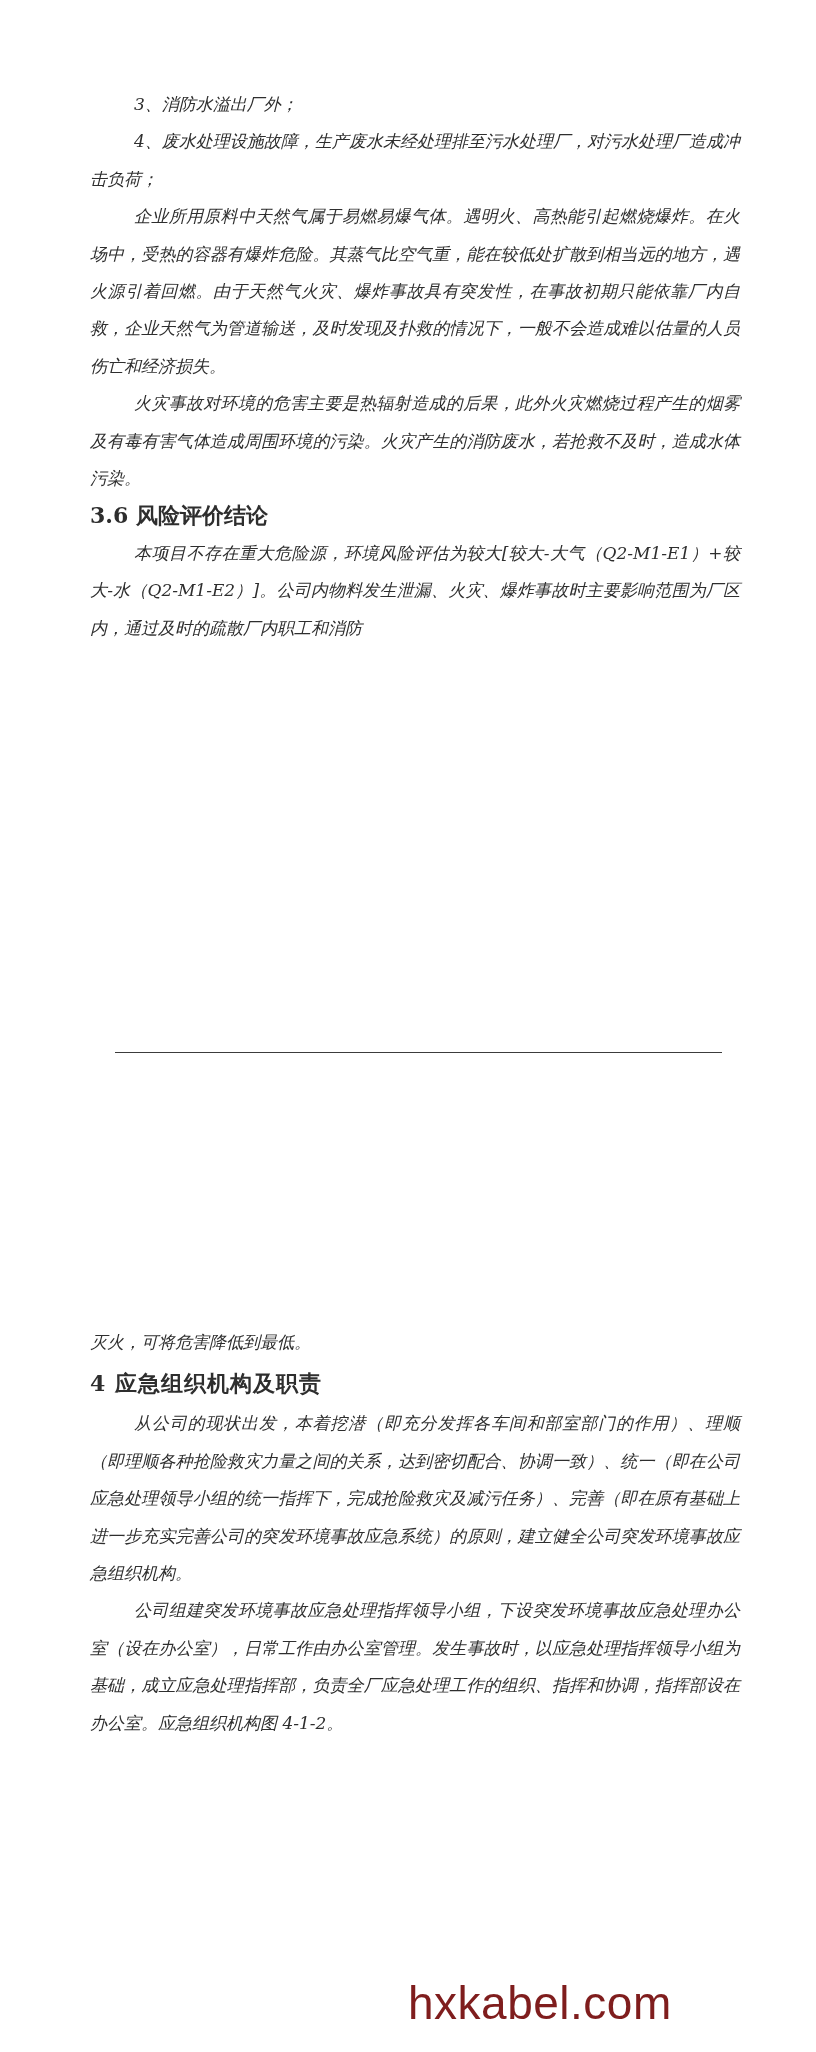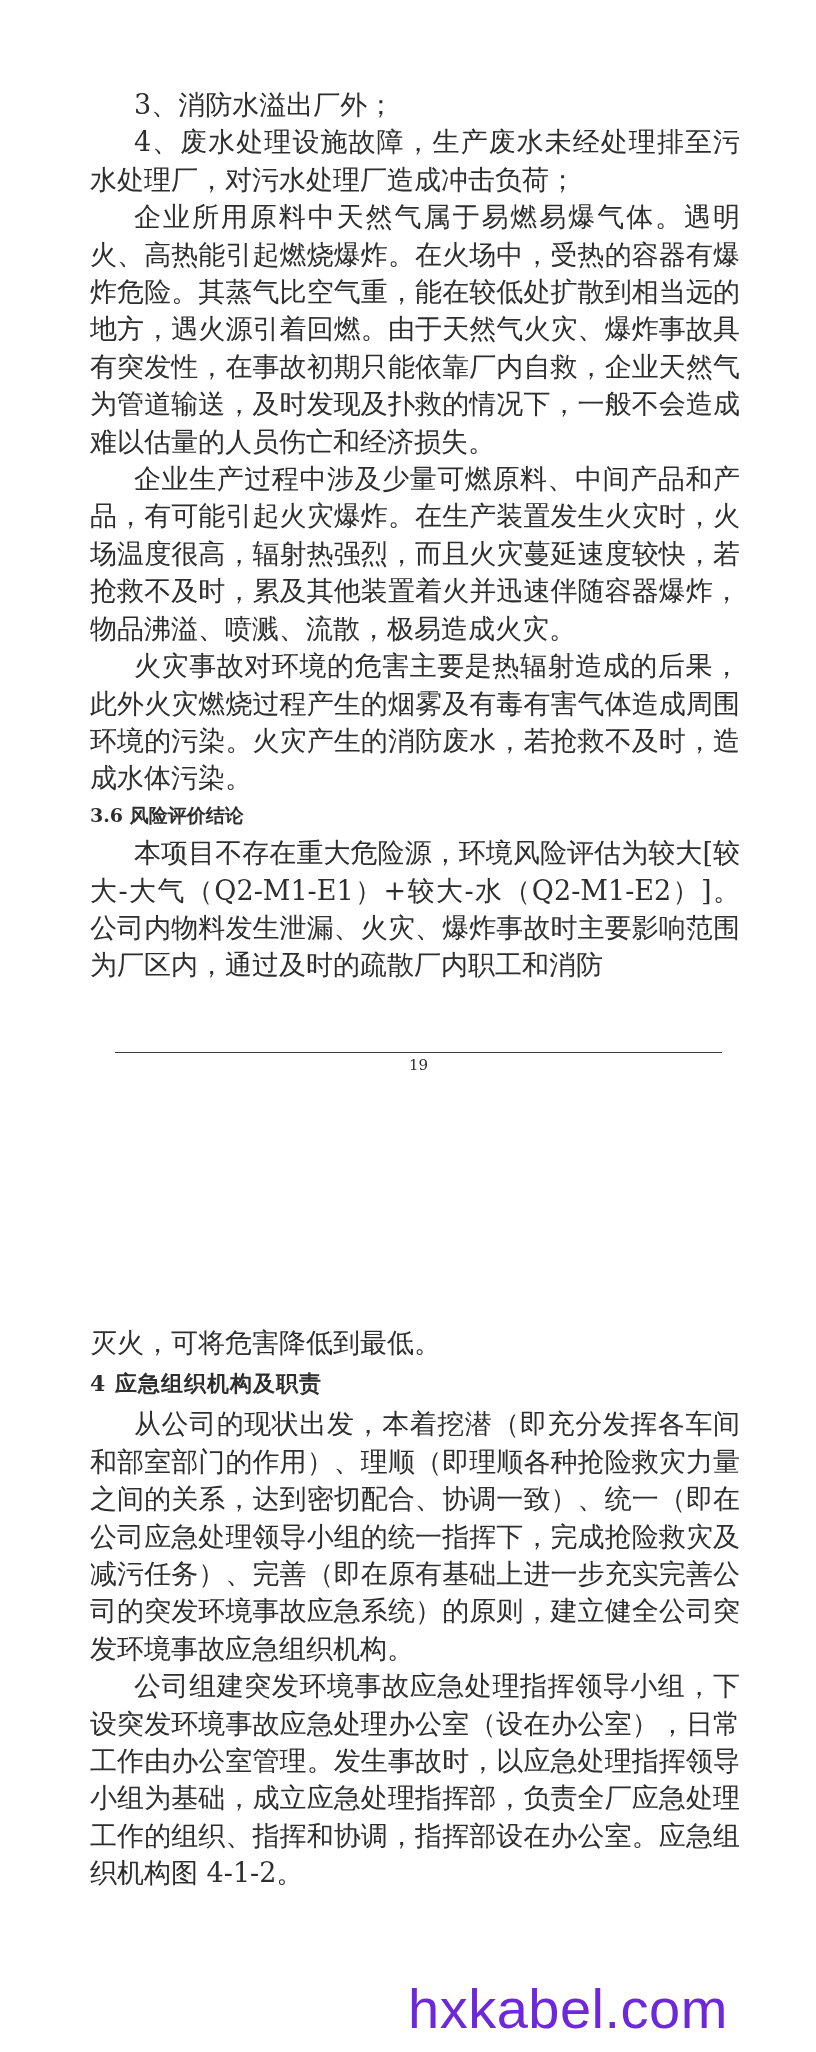--- a/index.html
+++ b/index.html
@@ -21,10 +21,11 @@
   #page2-text { top: 1324px; }
   .block { margin: 0; }
   .block.body {
-    font-size: 27px;
+    font-size: 17px;
     line-height: 37.4px;
     text-align: justify;
     text-justify: inter-character;
+    font-style: italic;
   }
   .block.body.indent { text-indent: 44px; }
   .block.h1 {

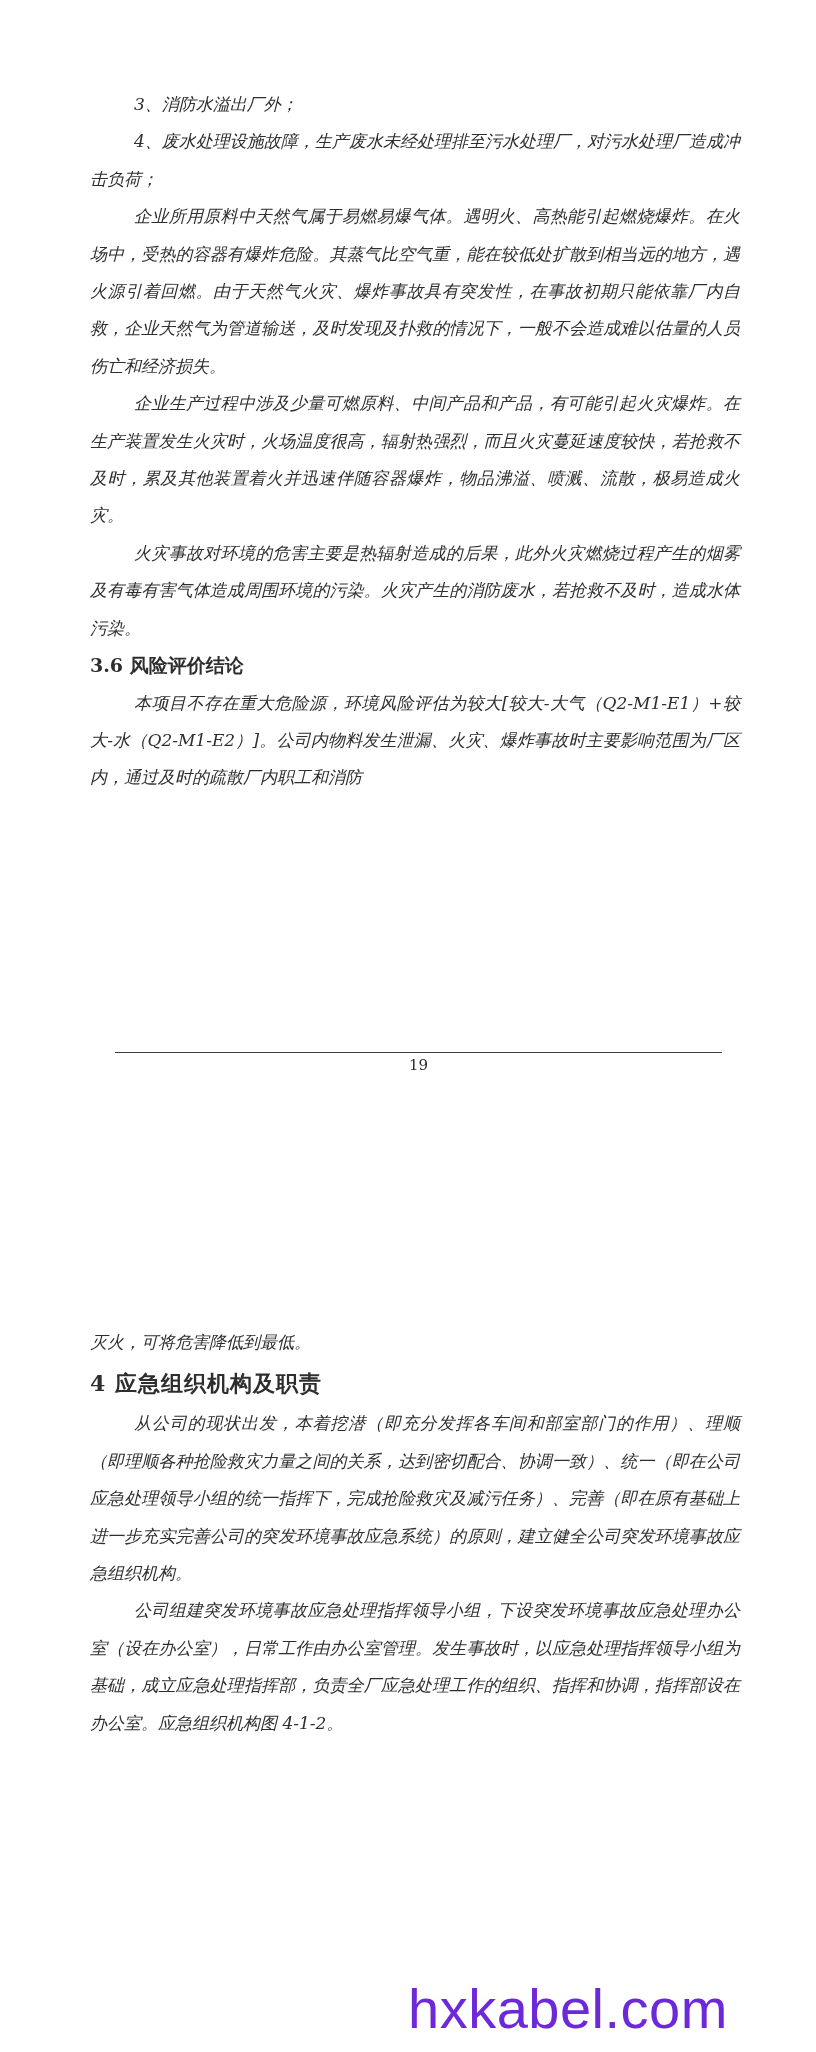--- a/index.html
+++ b/index.html
@@ -77,7 +77,6 @@
       <div class="block body indent">3、消防水溢出厂外；</div>
       <div class="block body indent">4、废水处理设施故障，生产废水未经处理排至污水处理厂，对污水处理厂造成冲击负荷；</div>
       <div class="block body indent">企业所用原料中天然气属于易燃易爆气体。遇明火、高热能引起燃烧爆炸。在火场中，受热的容器有爆炸危险。其蒸气比空气重，能在较低处扩散到相当远的地方，遇火源引着回燃。由于天然气火灾、爆炸事故具有突发性，在事故初期只能依靠厂内自救，企业天然气为管道输送，及时发现及扑救的情况下，一般不会造成难以估量的人员伤亡和经济损失。</div>
-      <div class="block body indent">企业生产过程中涉及少量可燃原料、中间产品和产品，有可能引起火灾爆炸。在生产装置发生火灾时，火场温度很高，辐射热强烈，而且火灾蔓延速度较快，若抢救不及时，累及其他装置着火并迅速伴随容器爆炸，物品沸溢、喷溅、流散，极易造成火灾。</div>
       <div class="block body indent">火灾事故对环境的危害主要是热辐射造成的后果，此外火灾燃烧过程产生的烟雾及有毒有害气体造成周围环境的污染。火灾产生的消防废水，若抢救不及时，造成水体污染。</div>
       <div class="block h3">3.6 风险评价结论</div>
       <div class="block body indent">本项目不存在重大危险源，环境风险评估为较大[较大-大气（Q2-M1-E1）+较大-水（Q2-M1-E2）]。公司内物料发生泄漏、火灾、爆炸事故时主要影响范围为厂区内，通过及时的疏散厂内职工和消防</div>

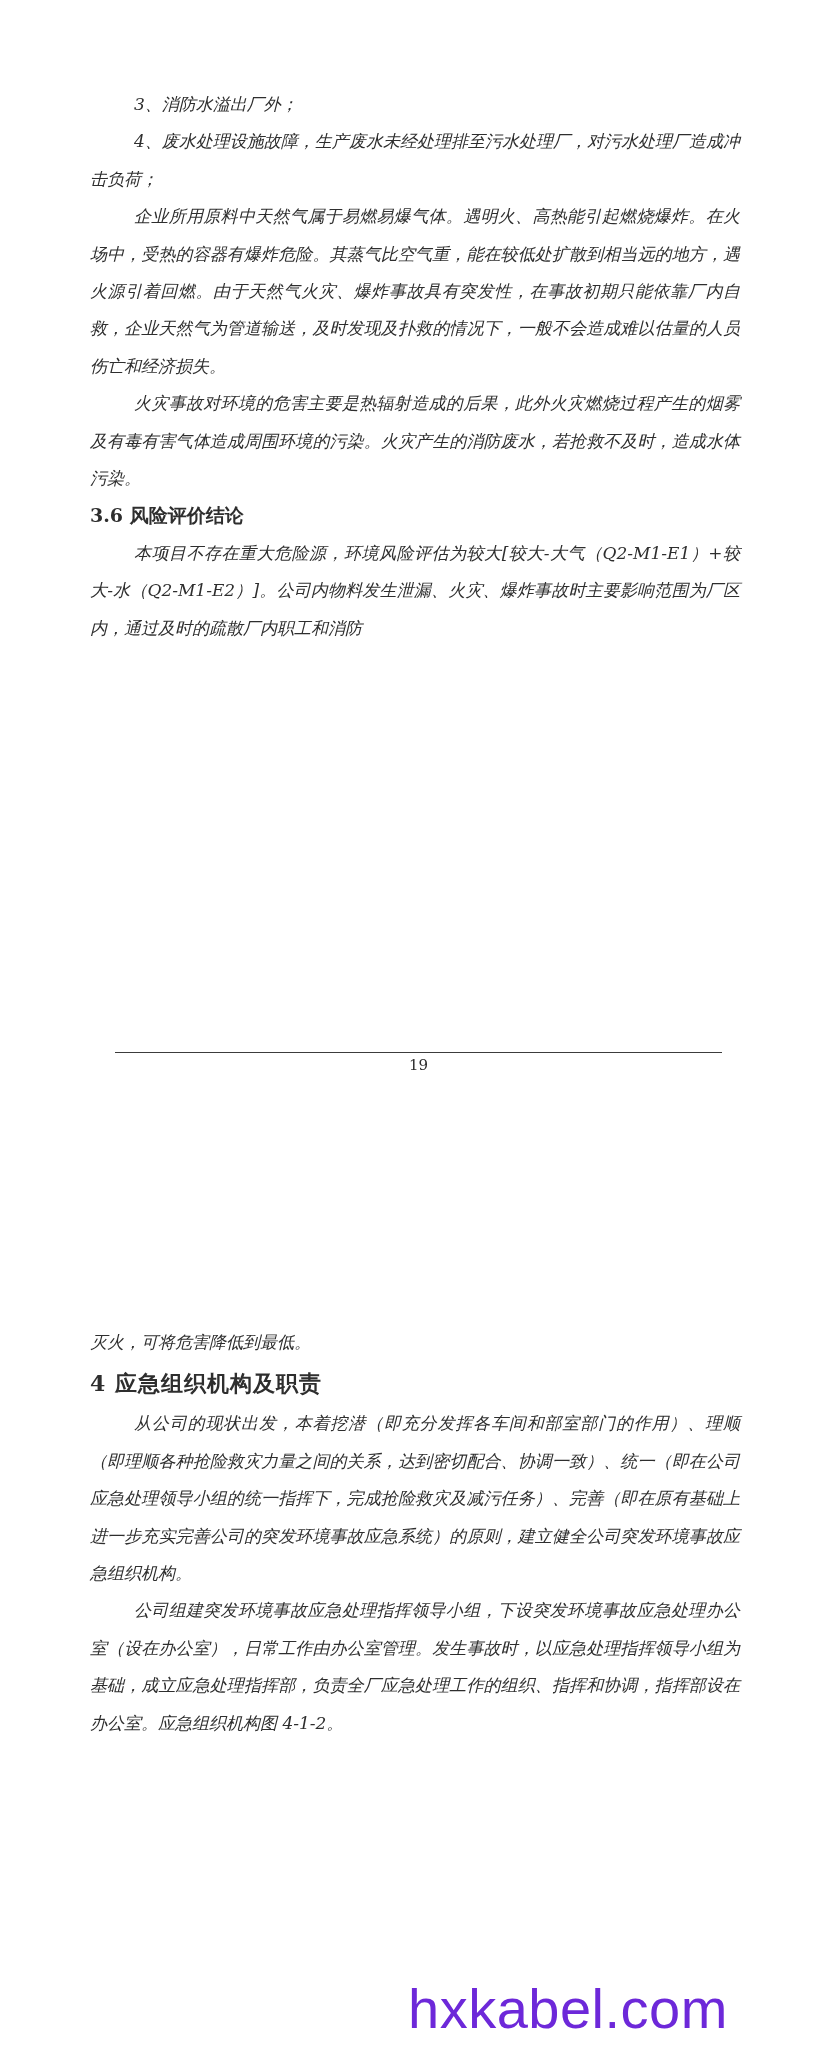--- a/index.html
+++ b/index.html
@@ -35,7 +35,7 @@
     letter-spacing: 1px;
   }
   .block.h3 {
-    font-size: 19px;
+    font-size: 22px;
     font-weight: bold;
     line-height: 37.4px;
   }

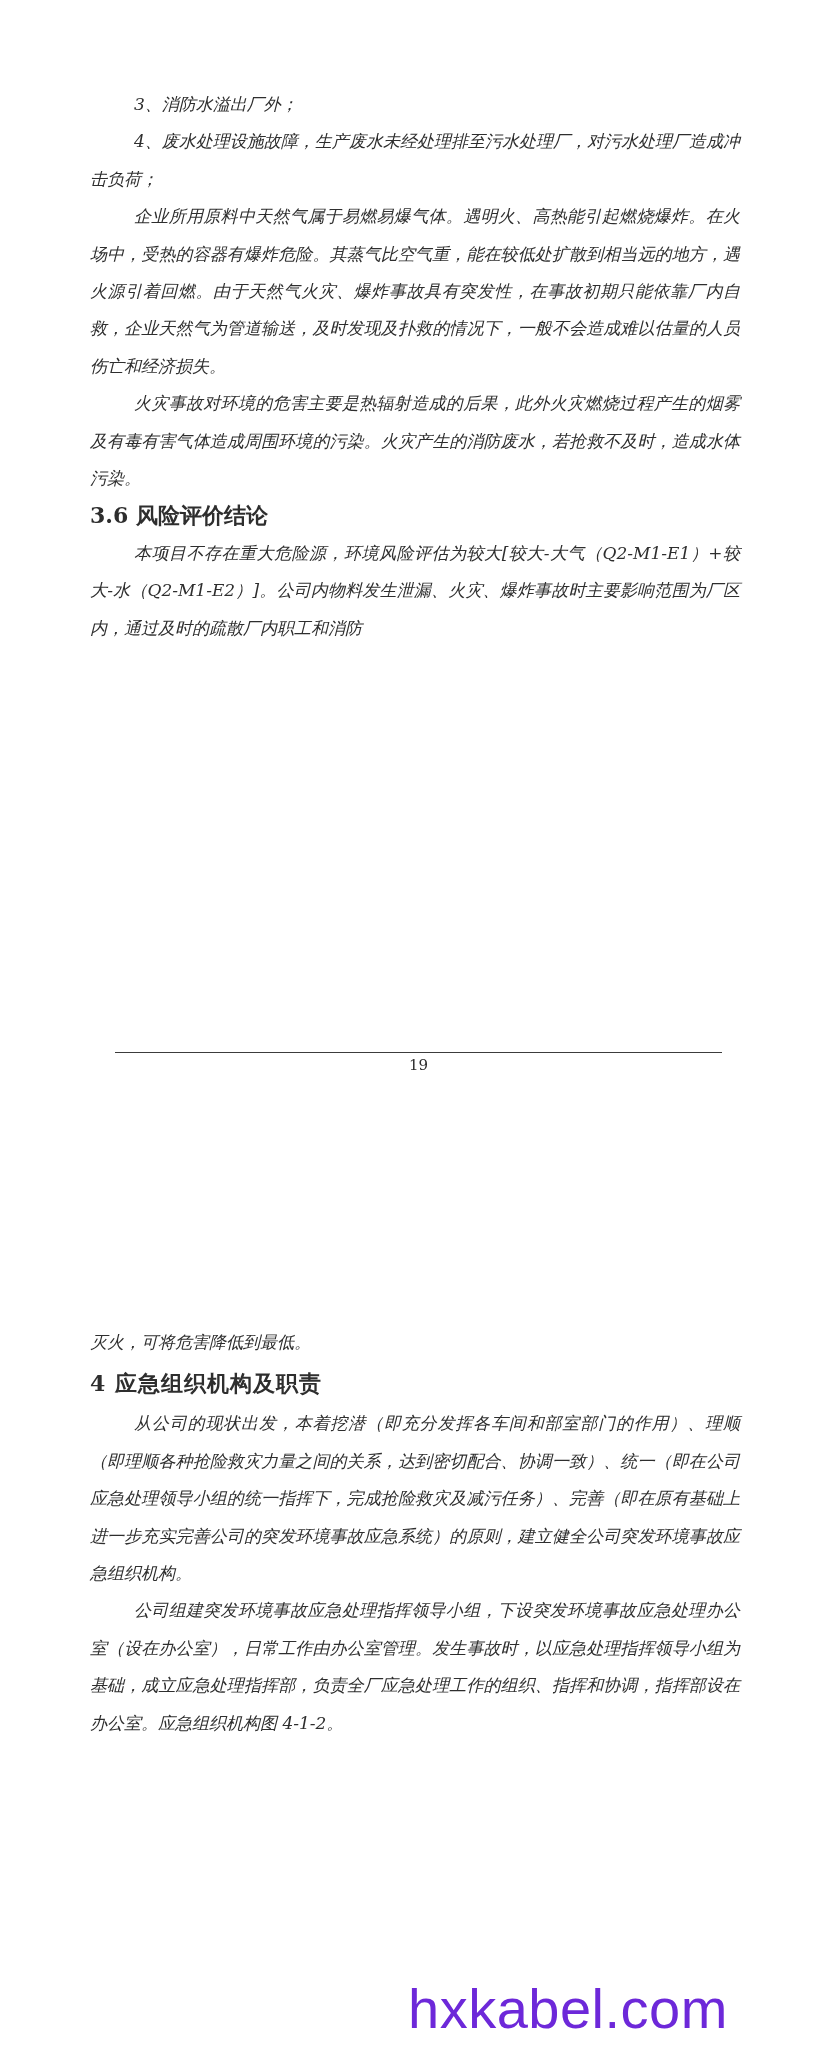--- a/index.html
+++ b/index.html
@@ -83,7 +83,6 @@
     </div>
 
   <div class="footer-rule"></div>
-  <div class="page-number">19</div>
 
   <div id="page2-text" class="textcol">
       <div class="block body">灭火，可将危害降低到最低。</div>

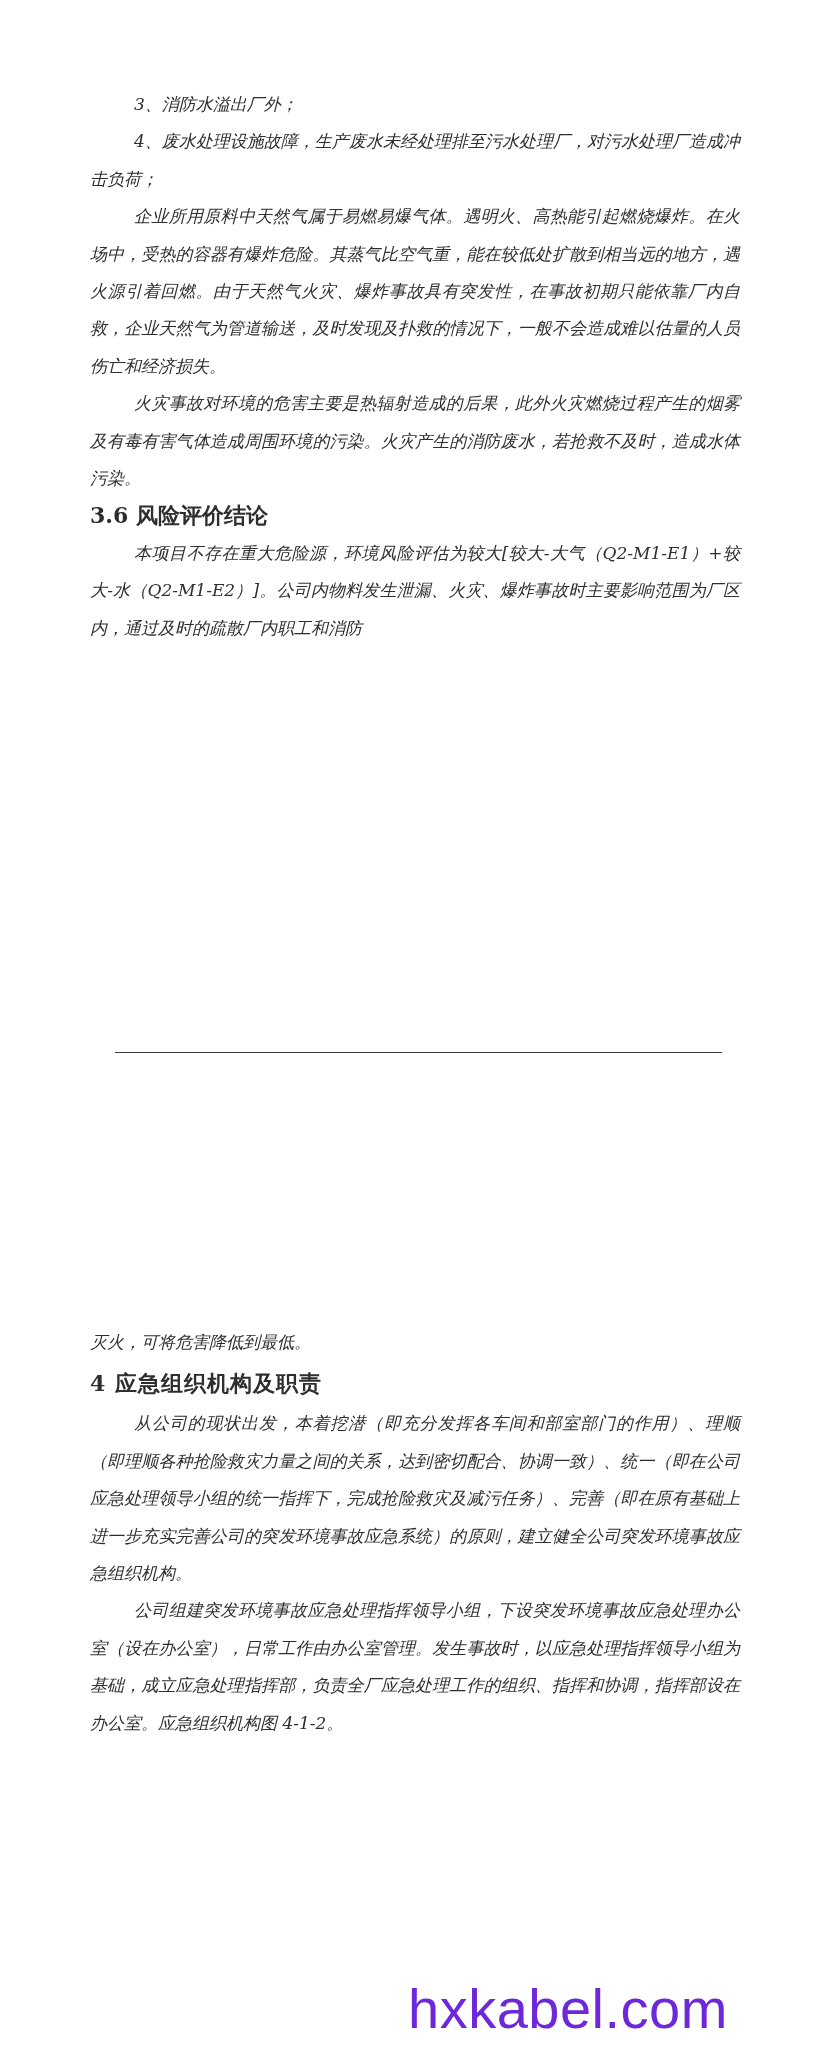--- a/index.html
+++ b/index.html
@@ -61,10 +61,10 @@
     left: 408px;
     top: 1976px;
     font-family: "Liberation Sans", sans-serif;
-    font-size: 56px;
+    font-size: 46px;
     font-weight: 400;
     letter-spacing: 0.5px;
-    color: #6d28d9;
+    color: #7f1d1d;
     white-space: nowrap;
   }
 </style>

